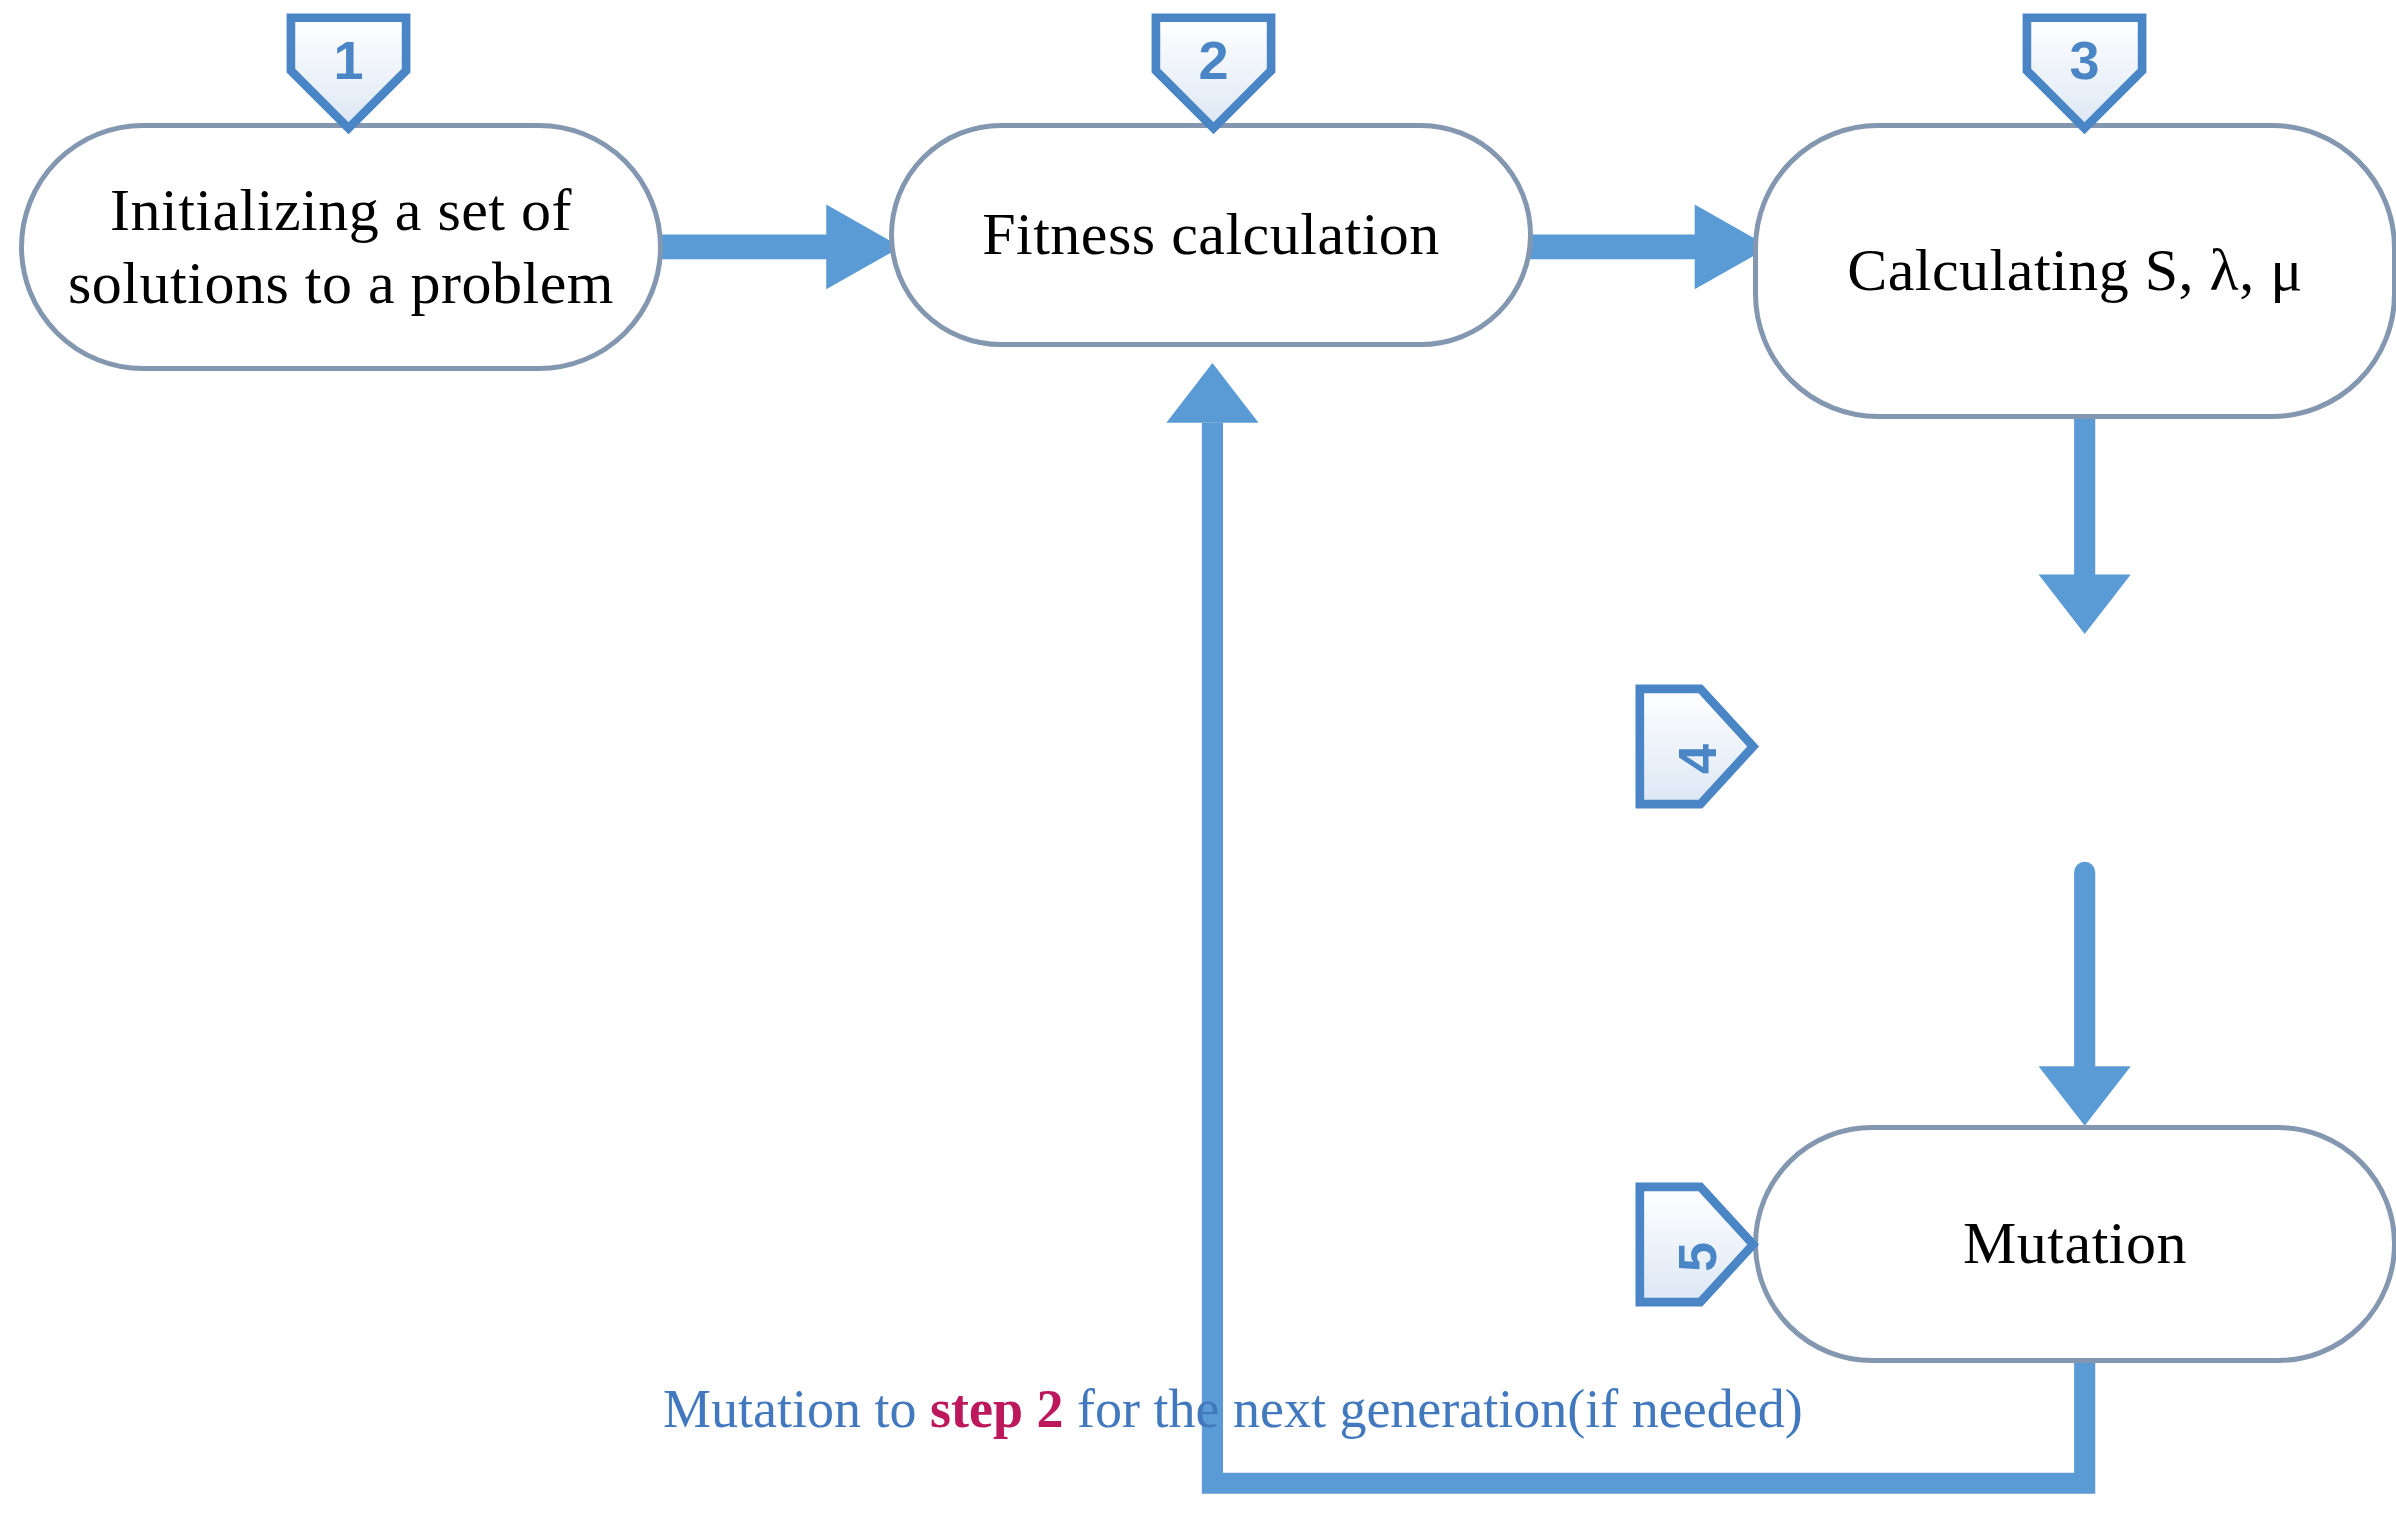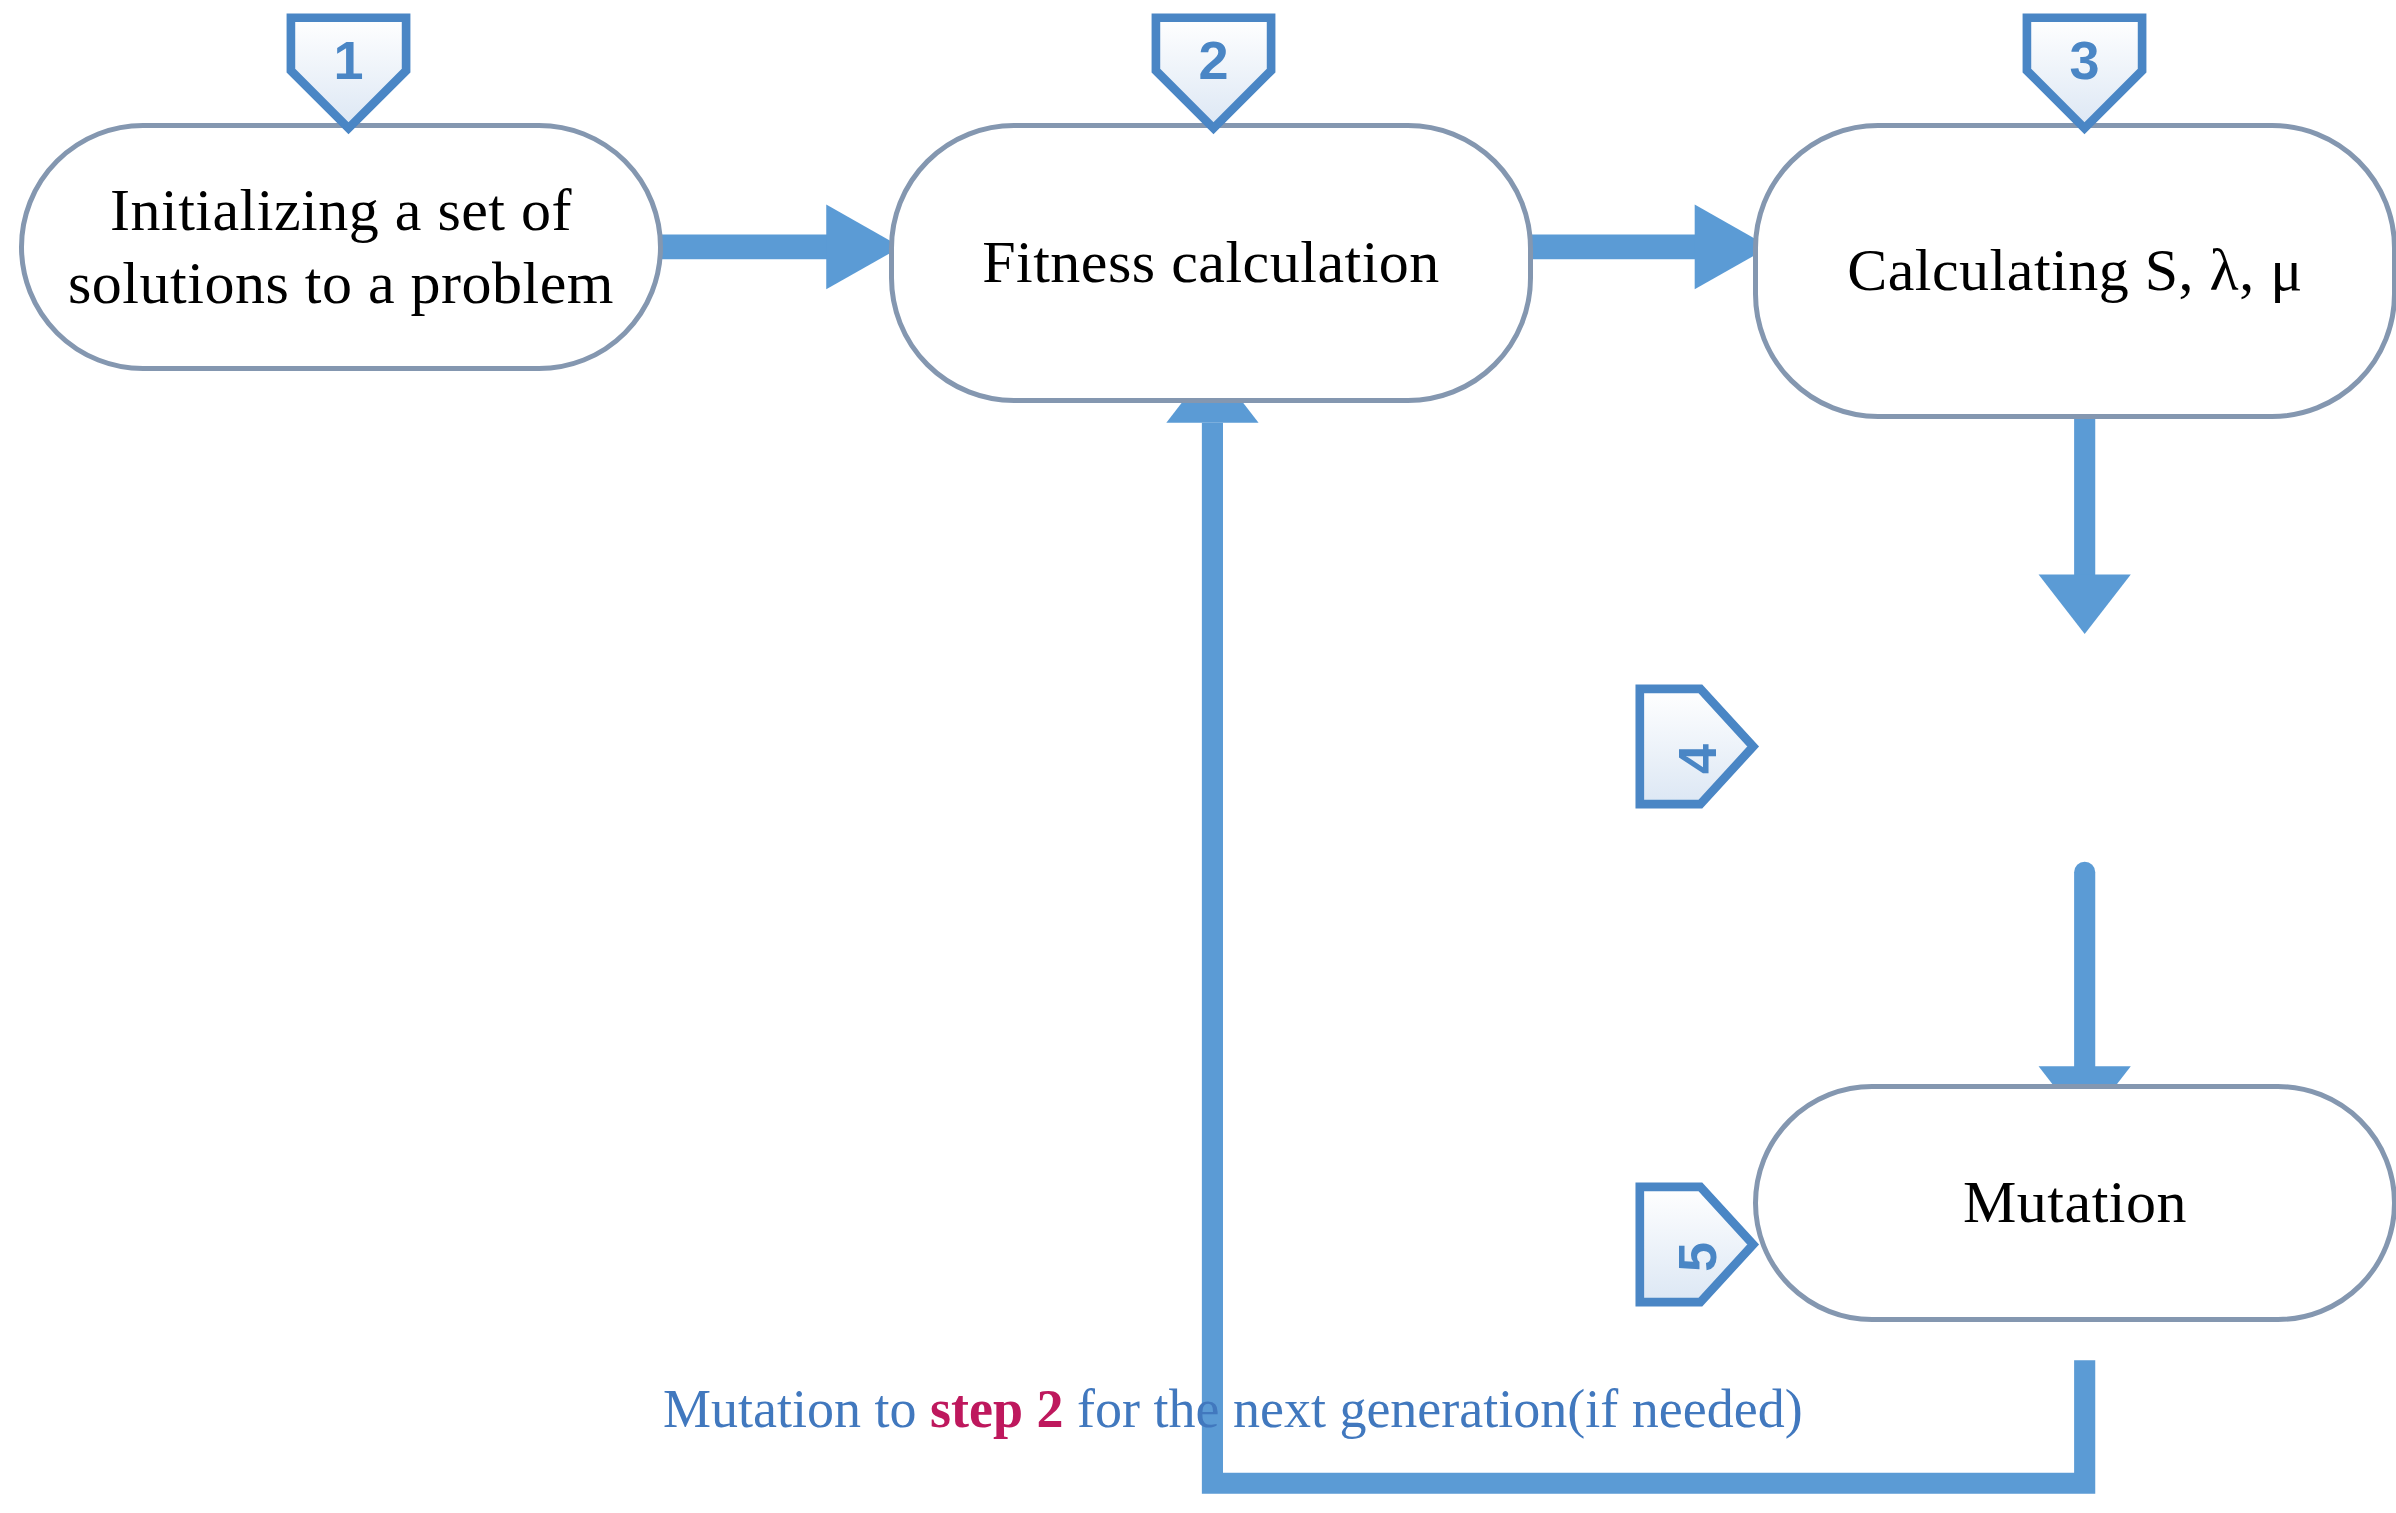--- a/index.html
+++ b/index.html
@@ -128,7 +128,7 @@
 solutions to a problem</span>
   </div>
 
-  <div class="node" id="node-fitness" style="left:889px; top:123px; width:644px; height:280px;">
+  <div class="node" id="node-fitness" style="left:889px; top:123px; width:644px; height:224px;">
     <span class="node-label">Fitness calculation</span>
   </div>
 

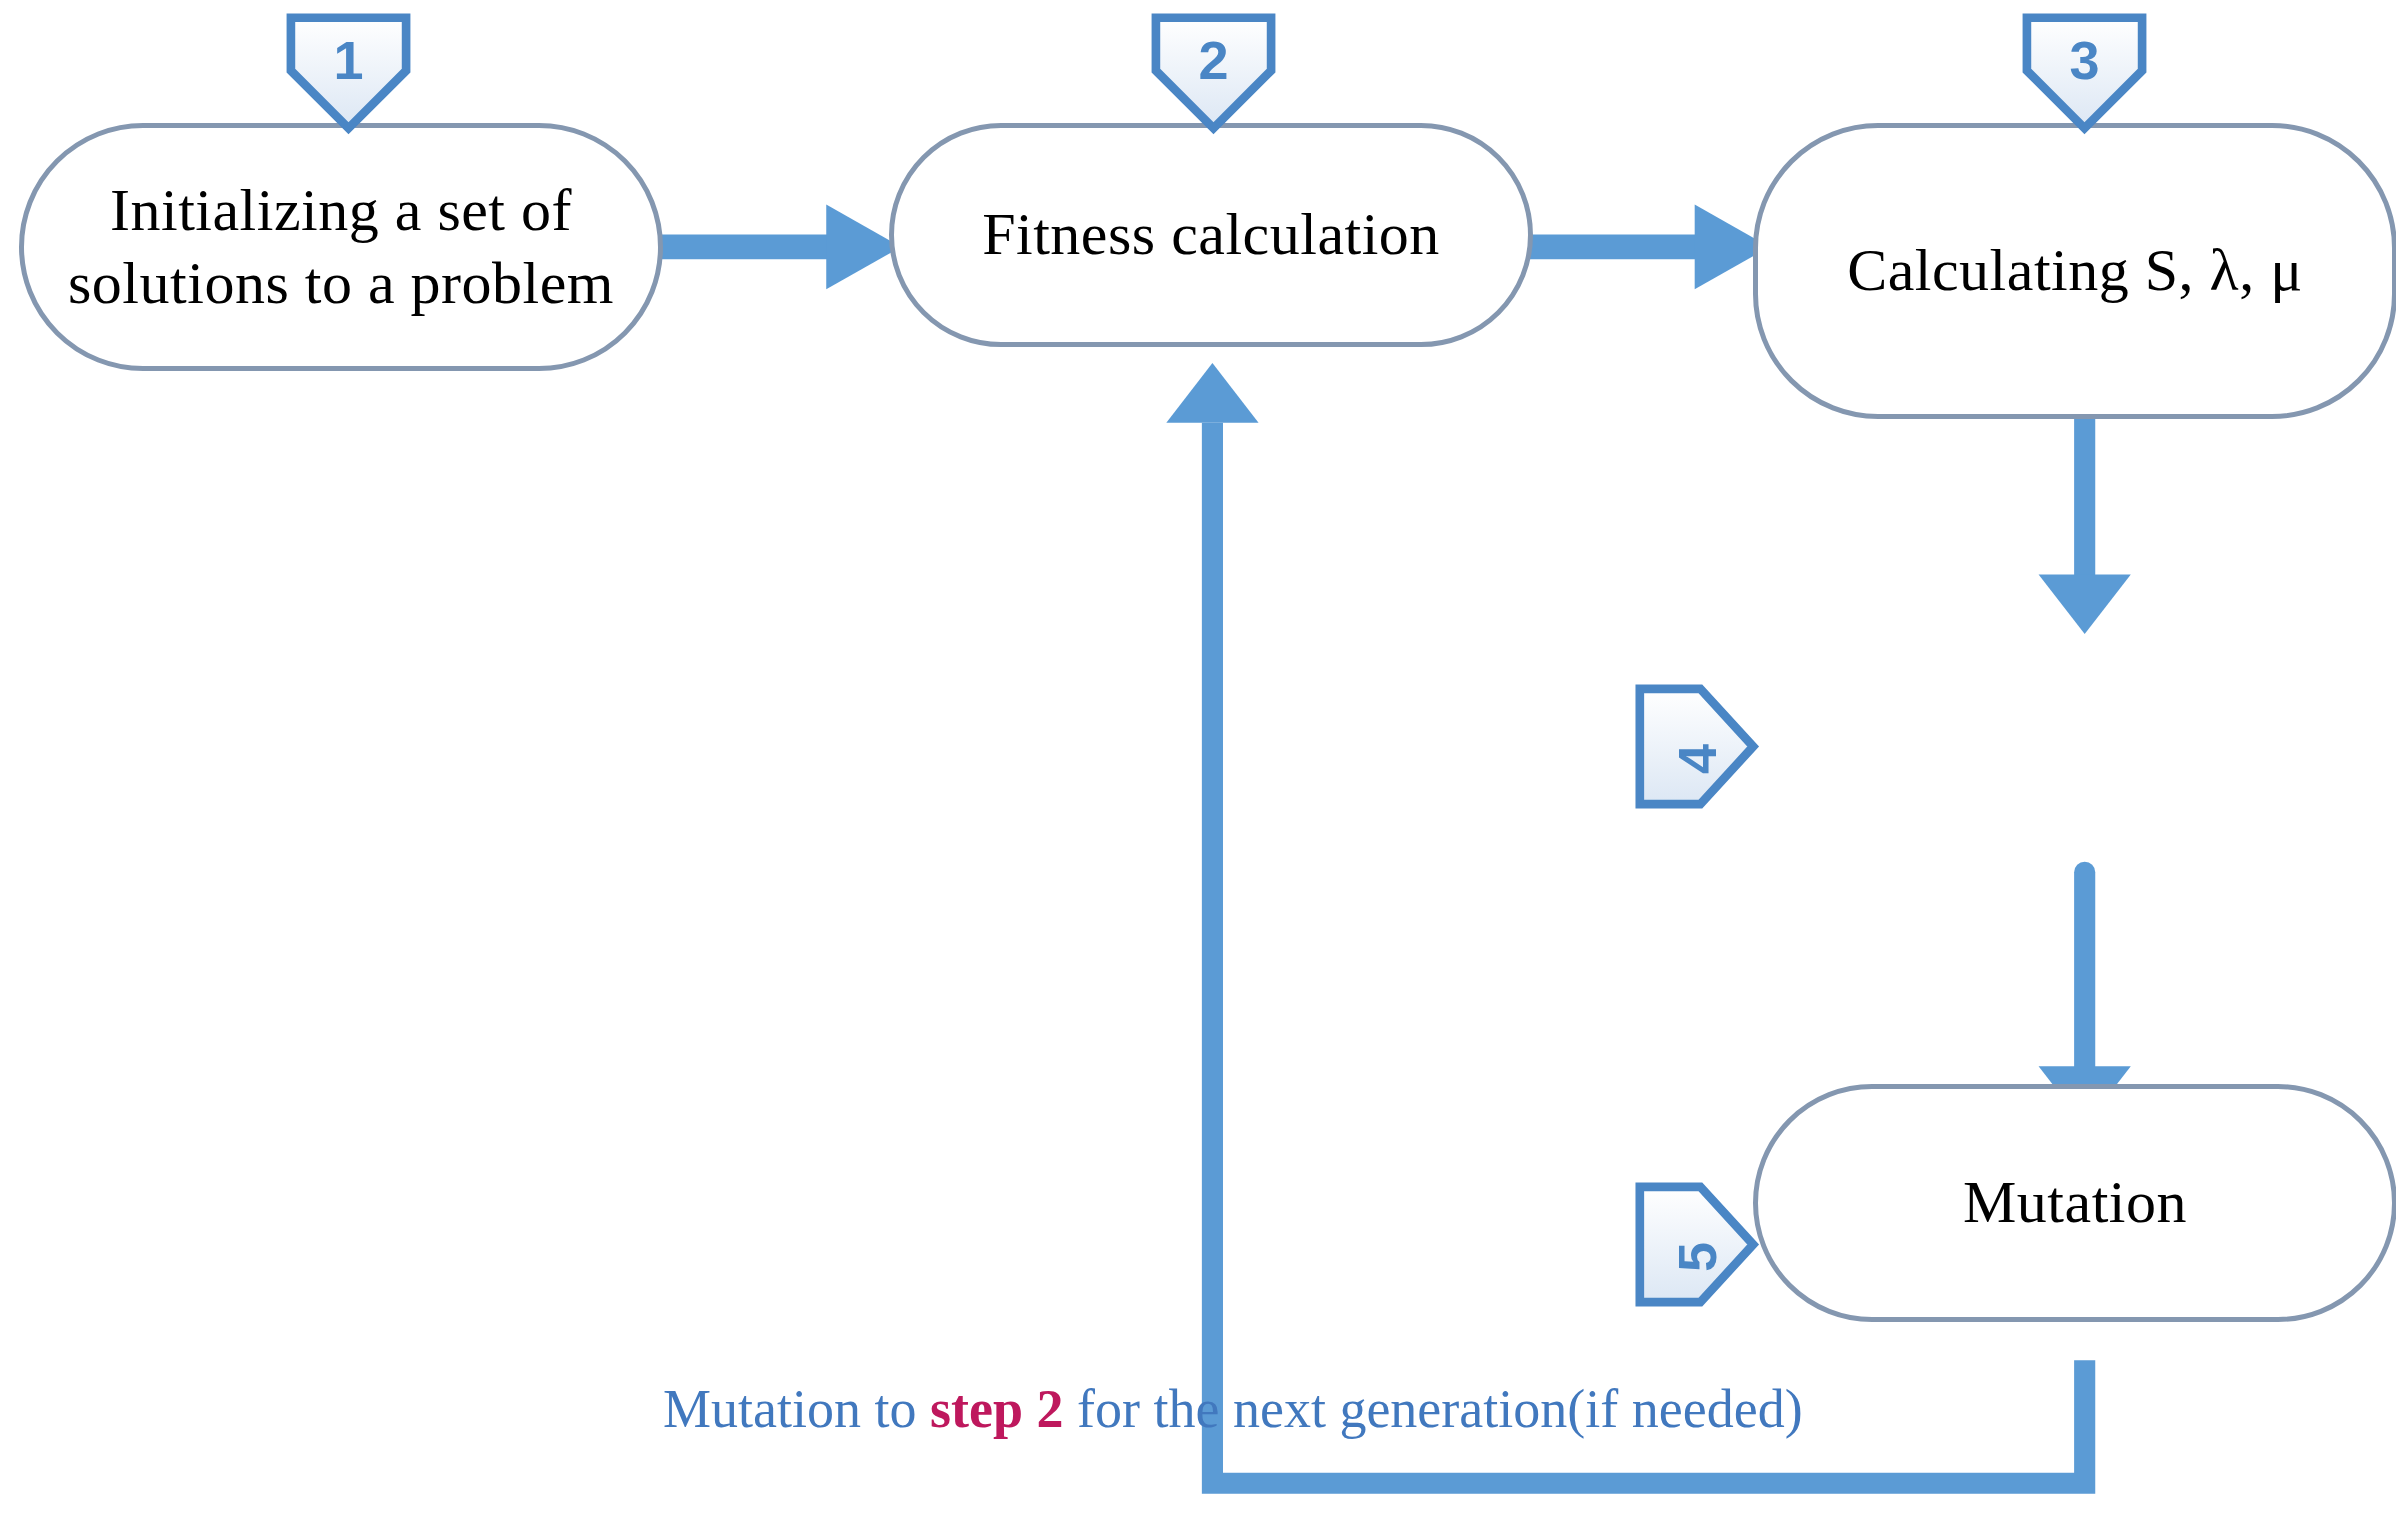--- a/index.html
+++ b/index.html
@@ -137,7 +137,7 @@
   </div>
 
 
-  <div class="node" id="node-mutation" style="left:1753px; top:1084px; width:644px; height:238px;">
+  <div class="node" id="node-mutation" style="left:1753px; top:1125px; width:644px; height:238px;">
     <span class="node-label">Mutation</span>
   </div>
 

